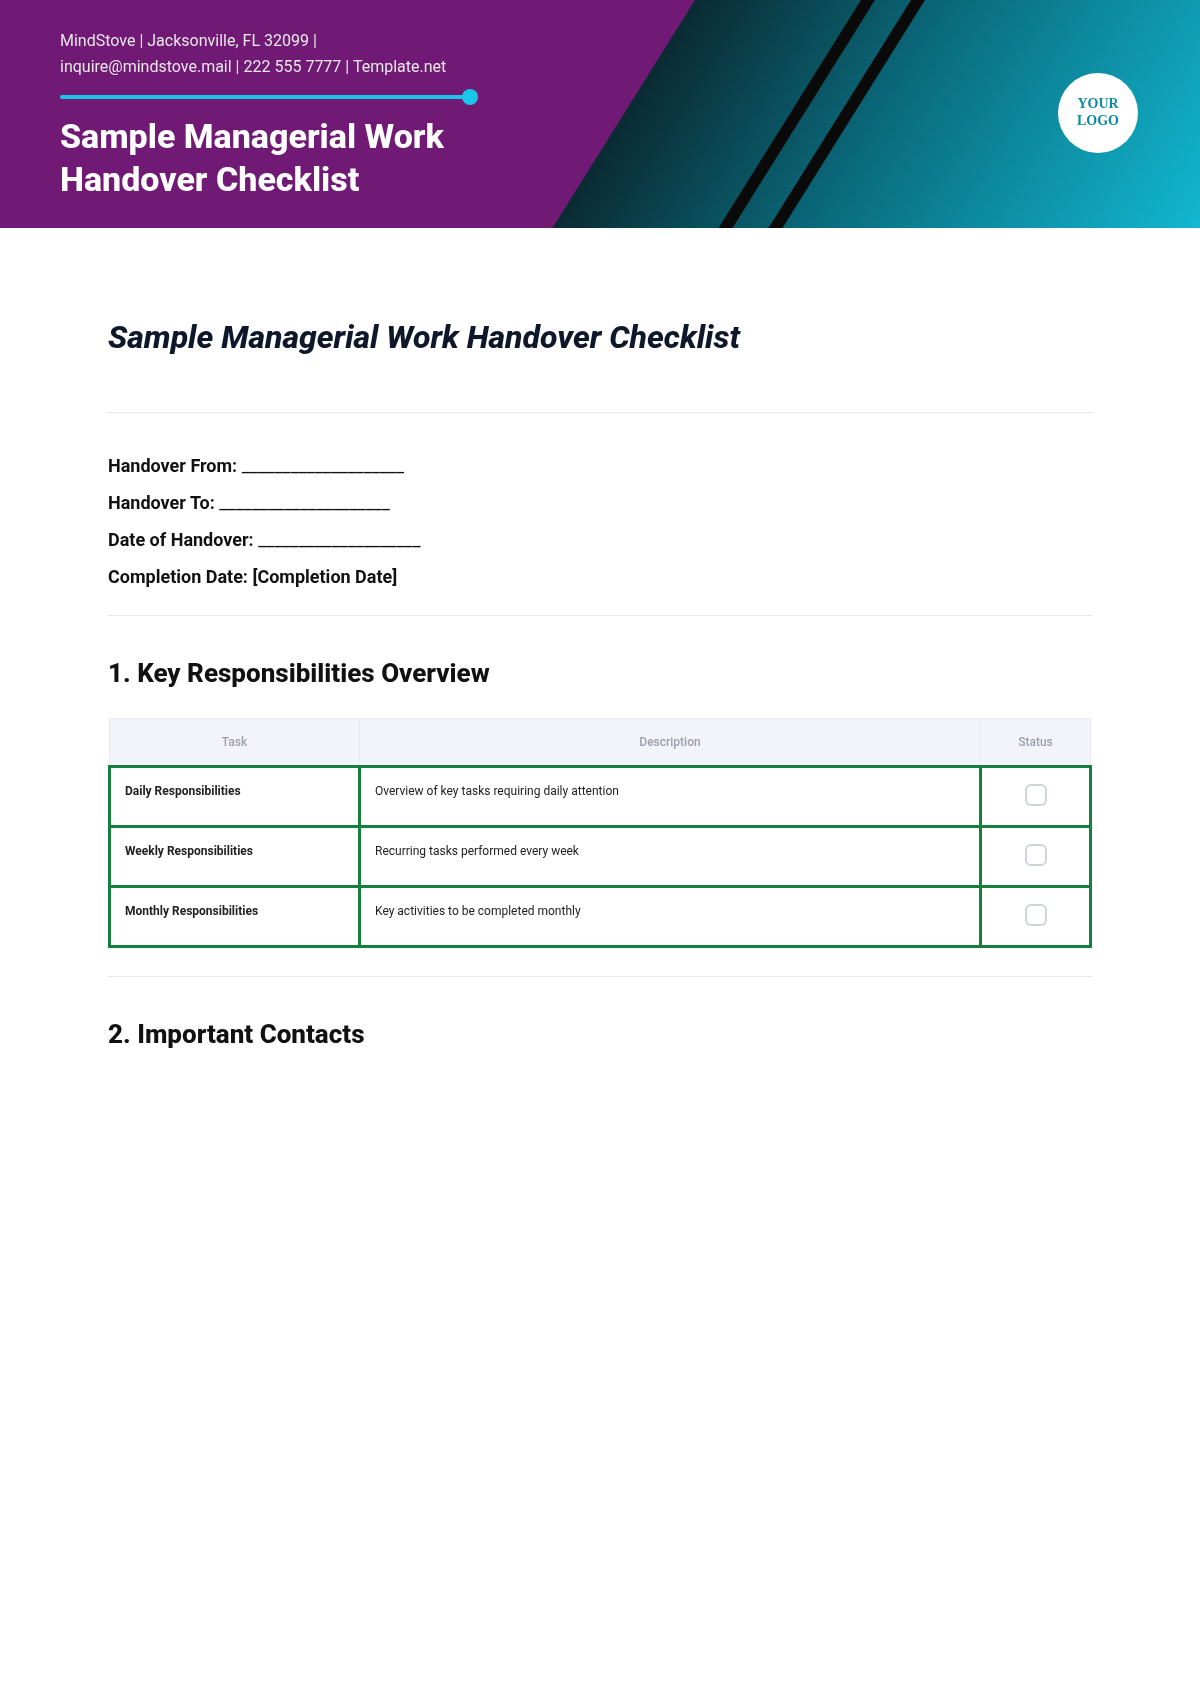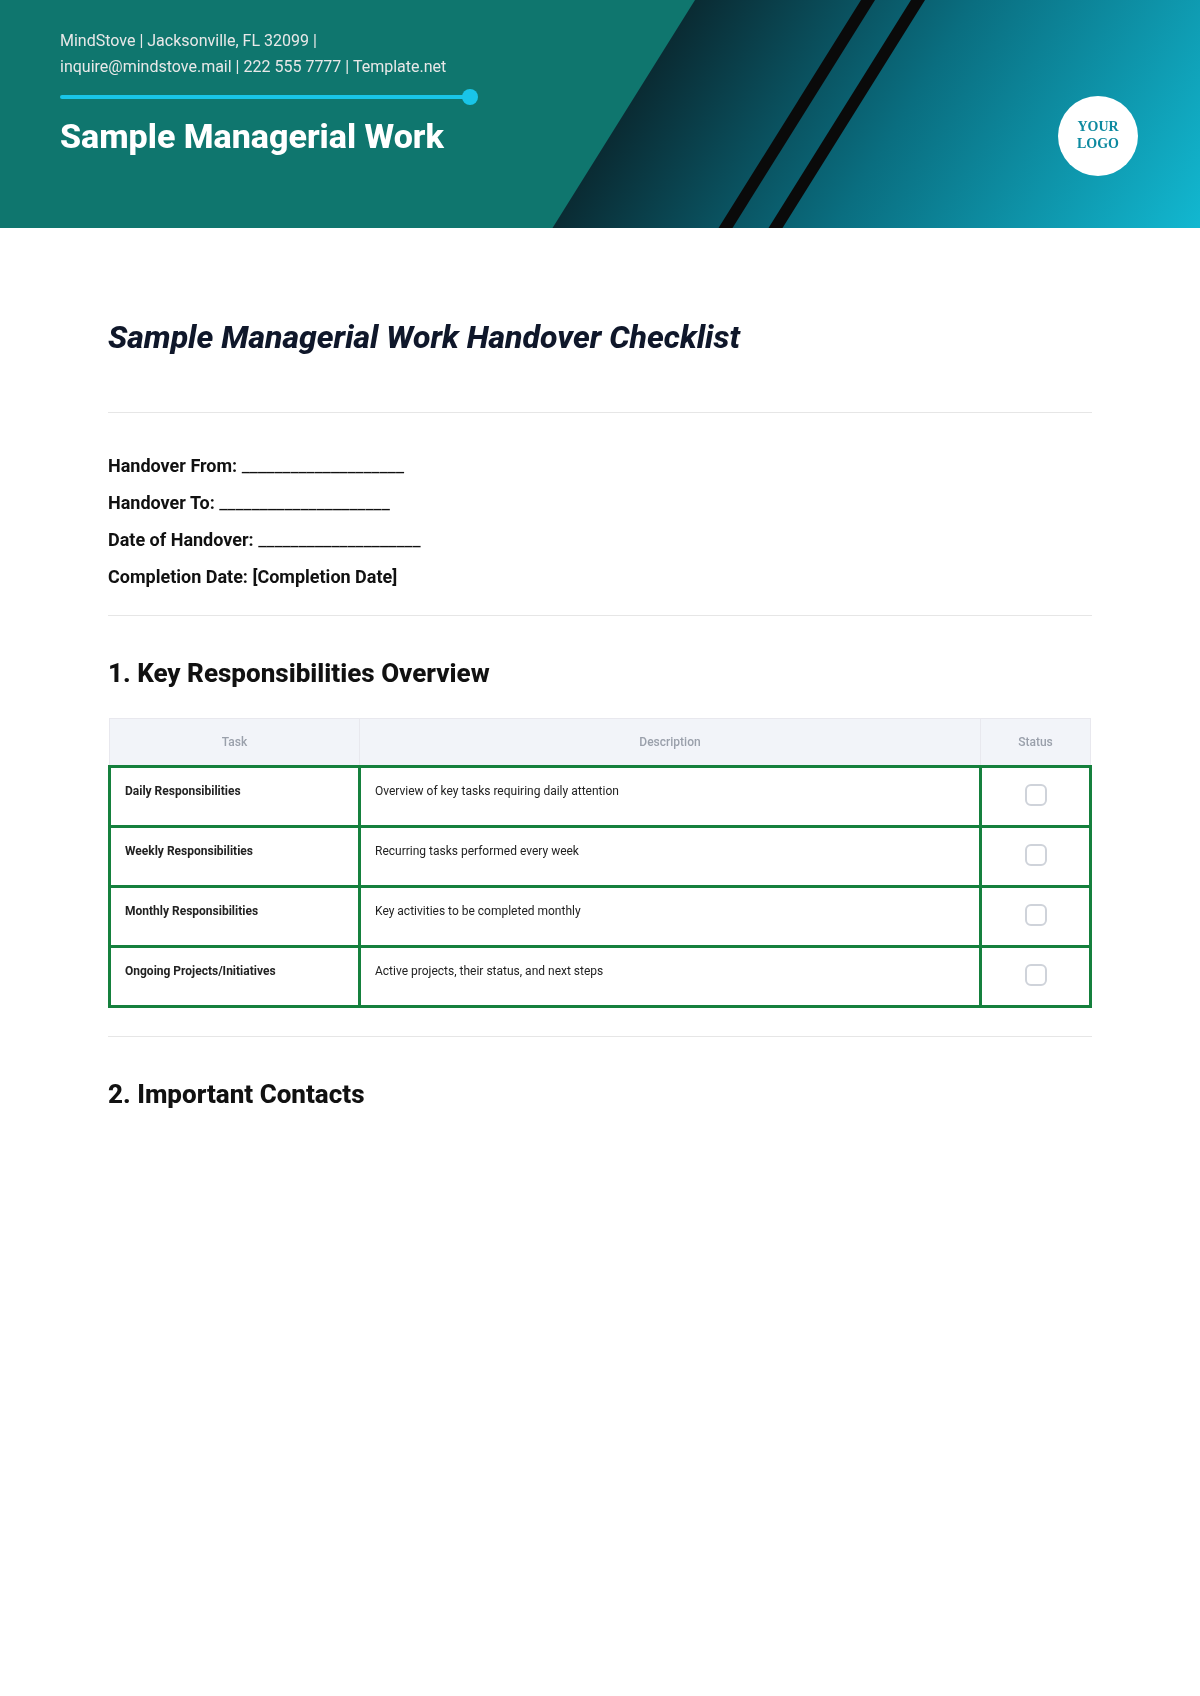--- a/index.html
+++ b/index.html
@@ -10,7 +10,7 @@
   }
   .header-band {
     position: relative;
-    background: #0f766e;
+    background: #701a75;
     height: 228px;
     overflow: hidden;
   }

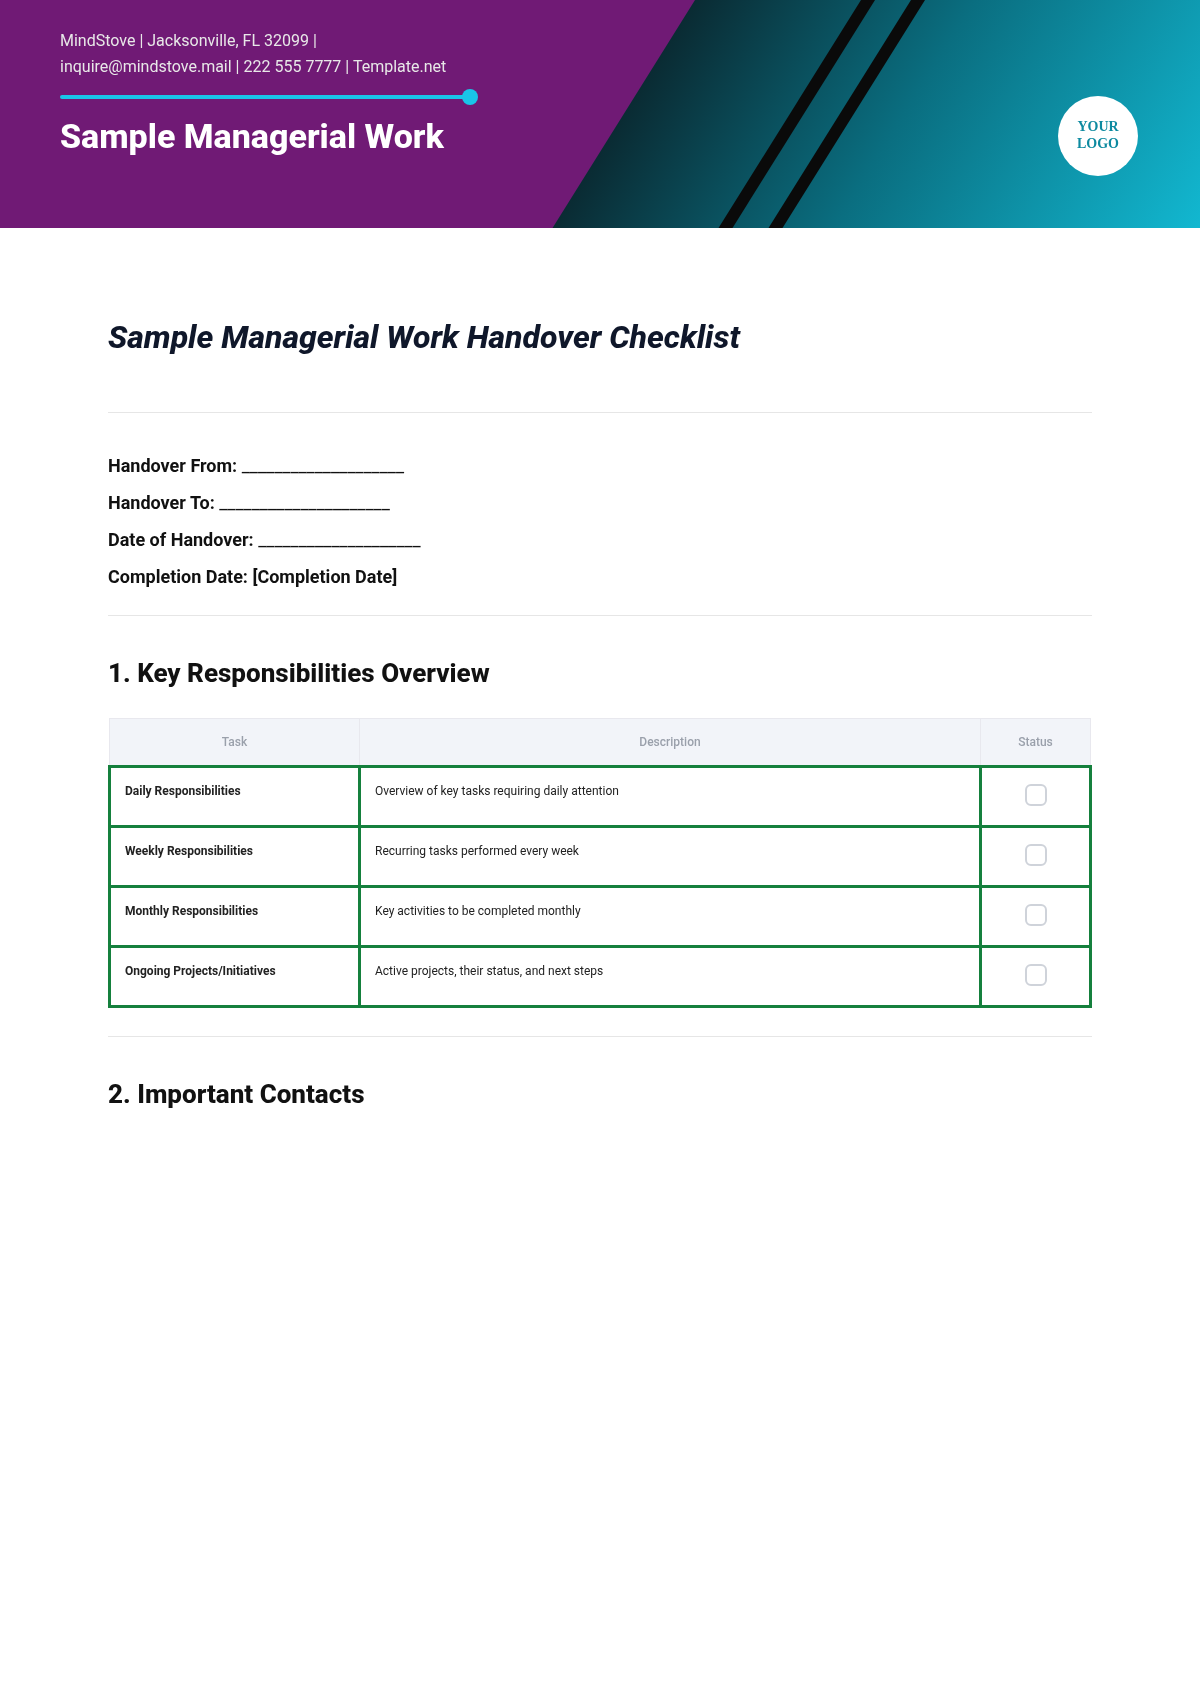--- a/index.html
+++ b/index.html
@@ -76,7 +76,7 @@
   .logo-chip {
     position: absolute;
     right: 62px;
-    top: 96px;
+    top: 73px;
     width: 80px;
     height: 80px;
     border-radius: 50%;

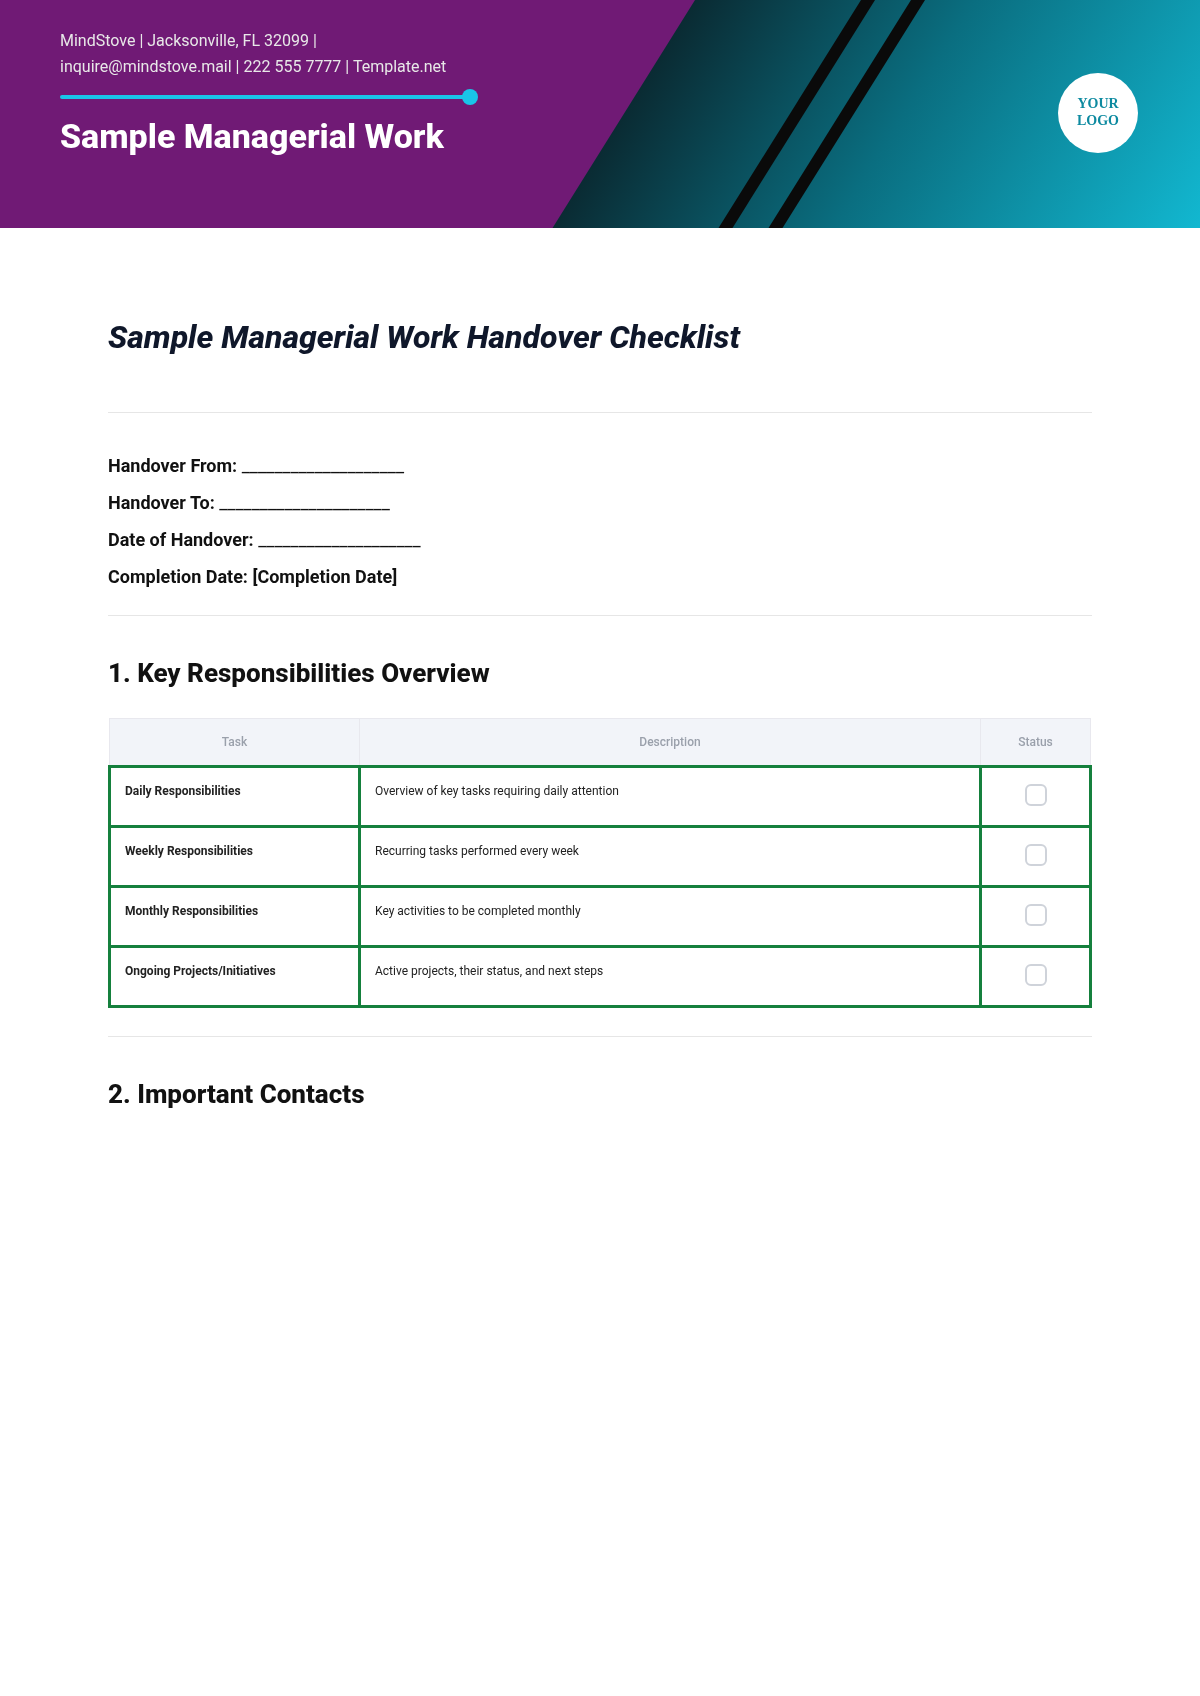--- a/index.html
+++ b/index.html
@@ -168,6 +168,7 @@
     <div class="accent-bar"></div>
     <h1 class="header-title">
       <span>Sample Managerial Work</span><br>
+      <span>Handover Checklist</span>
     </h1>
   </div>
 

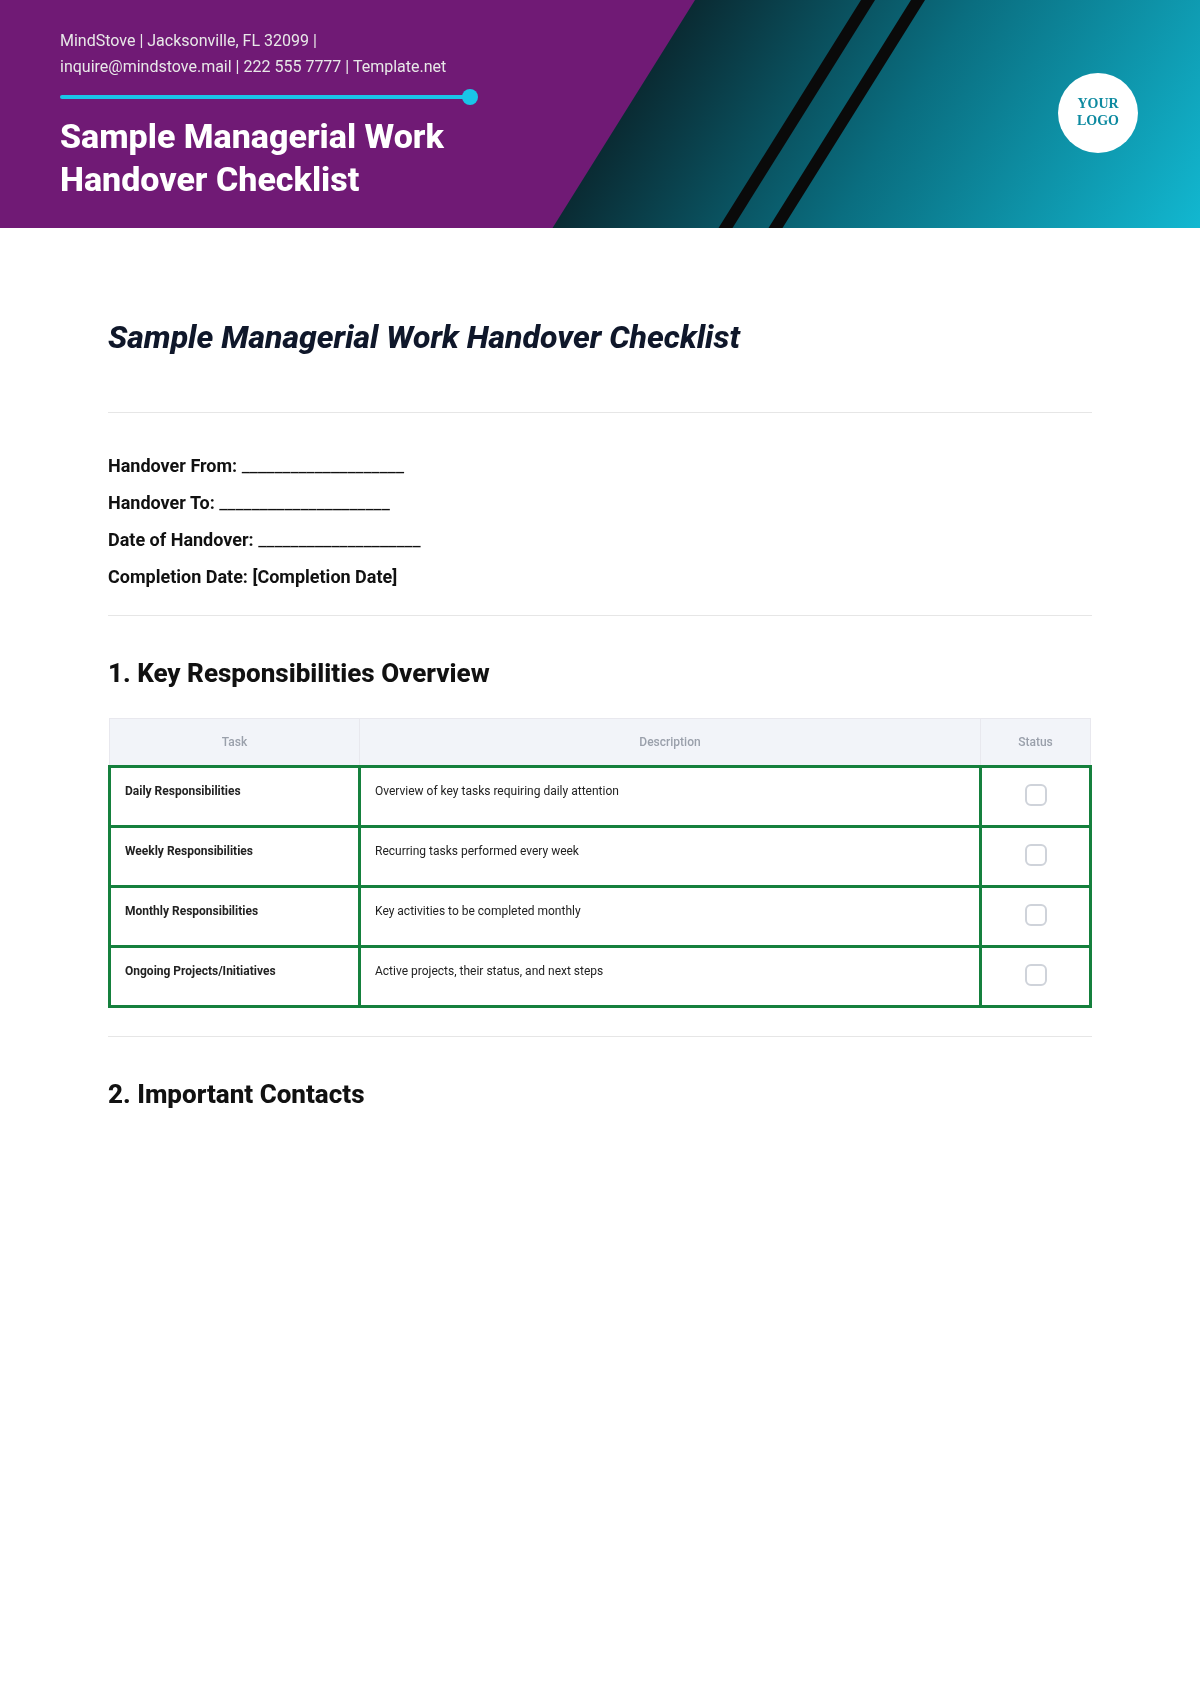--- a/index.html
+++ b/index.html
@@ -226,11 +226,6 @@
         <td>Key activities to be completed monthly</td>
         <td class="status"><span class="checkbox"></span></td>
       </tr>
-      <tr>
-        <td class="task">Ongoing Projects/Initiatives</td>
-        <td>Active projects, their status, and next steps</td>
-        <td class="status"><span class="checkbox"></span></td>
-      </tr>
     </tbody>
   </table>
 

